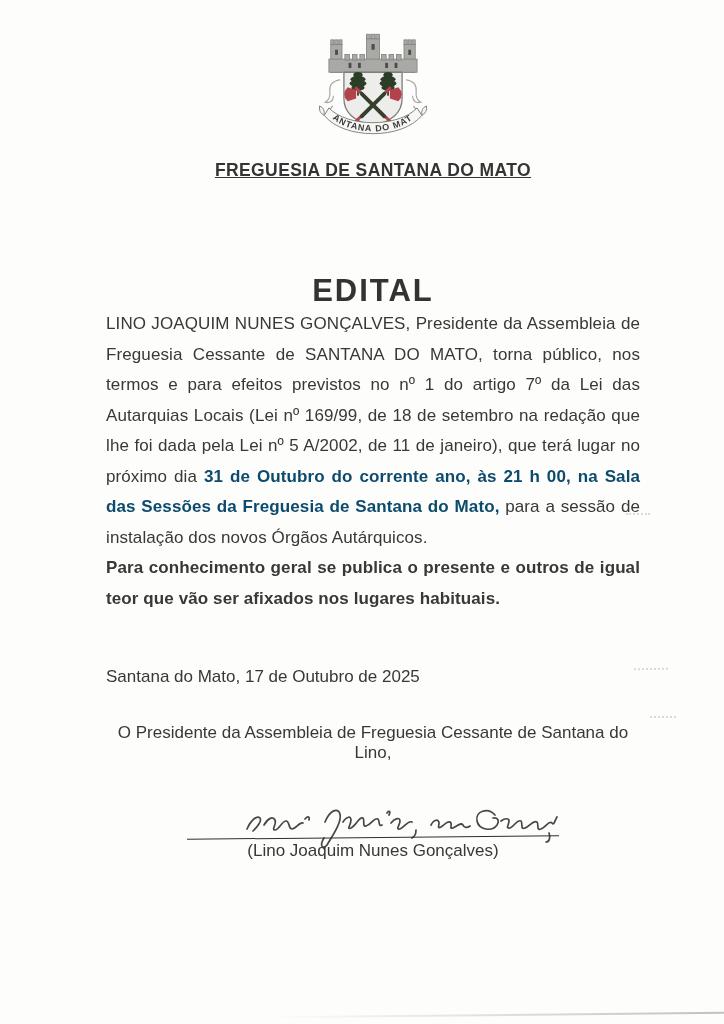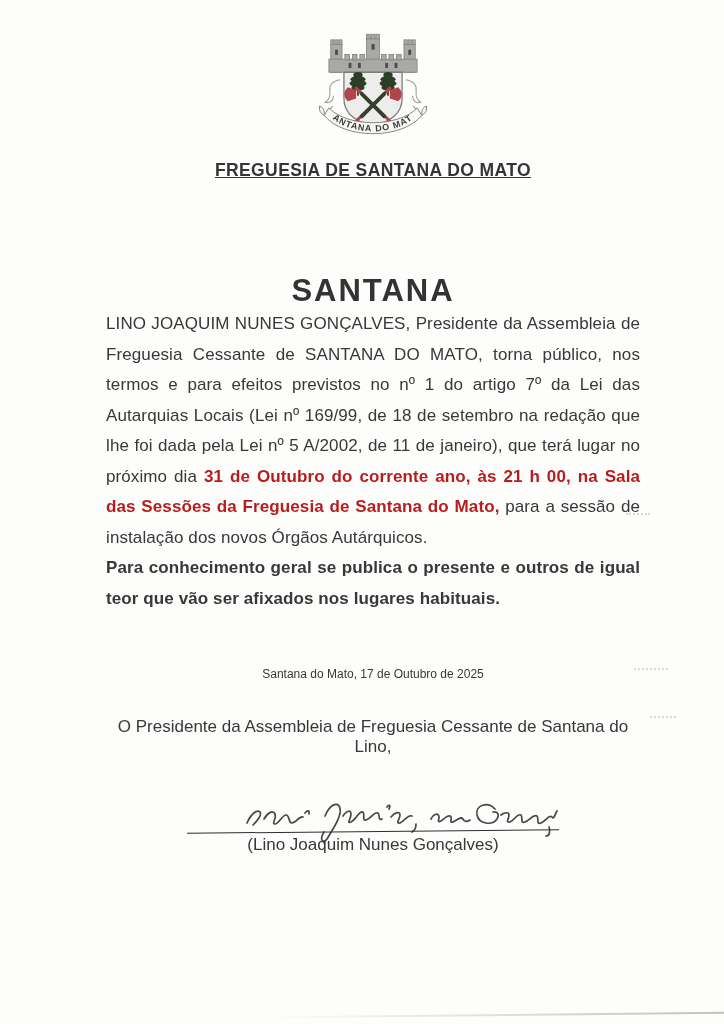--- a/index.html
+++ b/index.html
@@ -205,7 +205,7 @@
       <h1 class="org-name">FREGUESIA DE SANTANA DO MATO</h1>
     </header>
 
-    <h2 class="doc-title">SANTANA</h2>
+    <h2 class="doc-title">EDITAL</h2>
 
     <main>
       <p class="body-par par-main"><span>LINO JOAQUIM NUNES GONÇALVES, Presidente da Assembleia de Freguesia Cessante de SANTANA DO MATO, torna público, nos termos e para efeitos previstos no nº 1 do artigo 7º da Lei das Autarquias Locais (Lei nº 169/99, de 18 de setembro na redação que lhe foi dada pela Lei nº 5 A/2002, de 11 de janeiro), que terá lugar no próximo dia </span><span class="seg-bold">31 de Outubro do corrente ano, às 21 h 00, na Sala das Sessões da Freguesia de Santana do Mato,</span><span> para a sessão de instalação dos novos Órgãos Autárquicos.</span></p>

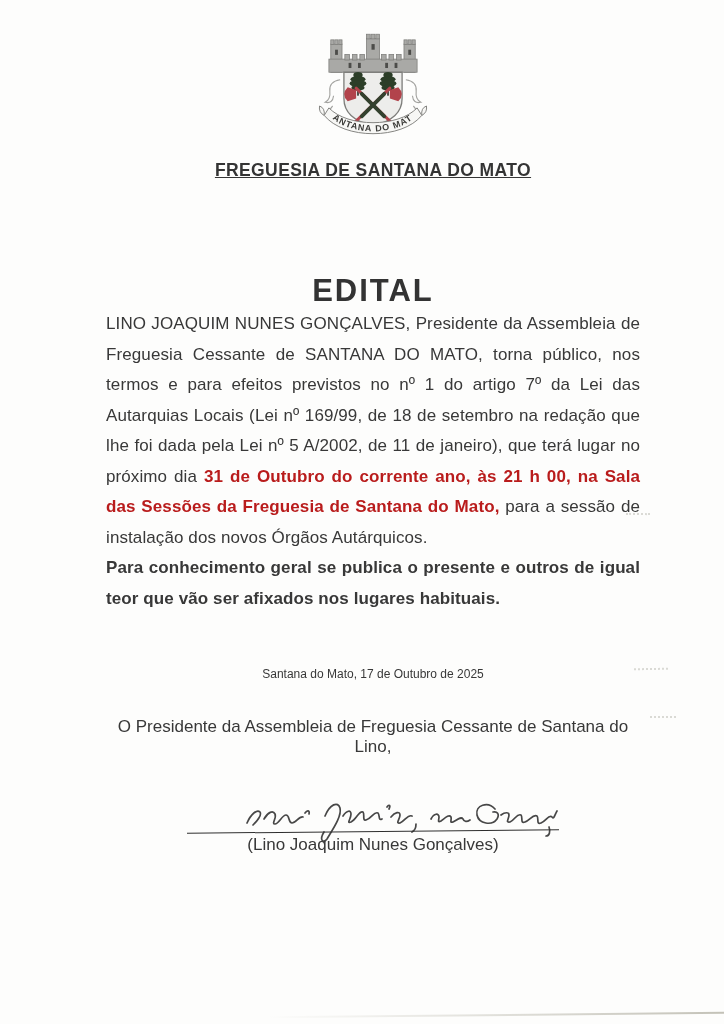--- a/index.html
+++ b/index.html
@@ -60,7 +60,7 @@
     letter-spacing:0.1px;
     color:var(--ink);
   }
-  p.body-par .seg-bold{font-weight:bold;color:#b91c1c;}
+  p.body-par .seg-bold{font-weight:bold;color:#0c4a6e;}
   .par-main{margin-top:48px;}
   .par-pub{margin-top:31px;font-weight:bold;}
   .dateline{

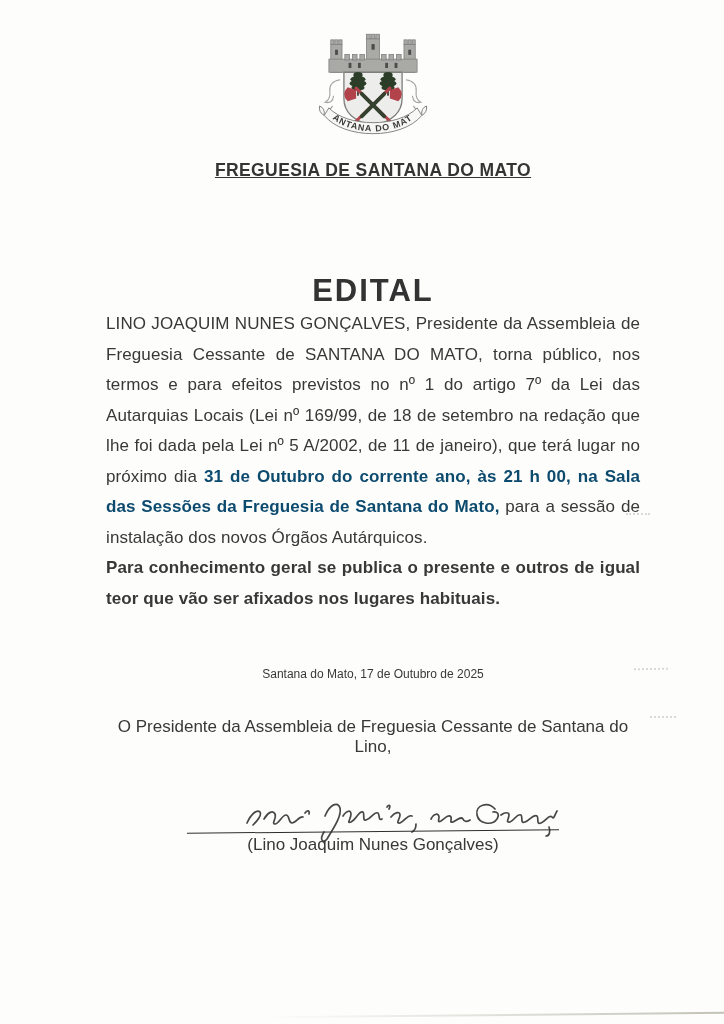--- a/index.html
+++ b/index.html
@@ -65,8 +65,7 @@
   .par-pub{margin-top:31px;font-weight:bold;}
   .dateline{
     margin:53px 0 0 0;
-    font-size:12px;
-    text-align:center;
+    font-size:17px;
     color:var(--ink);
   }
   .signer-line{

